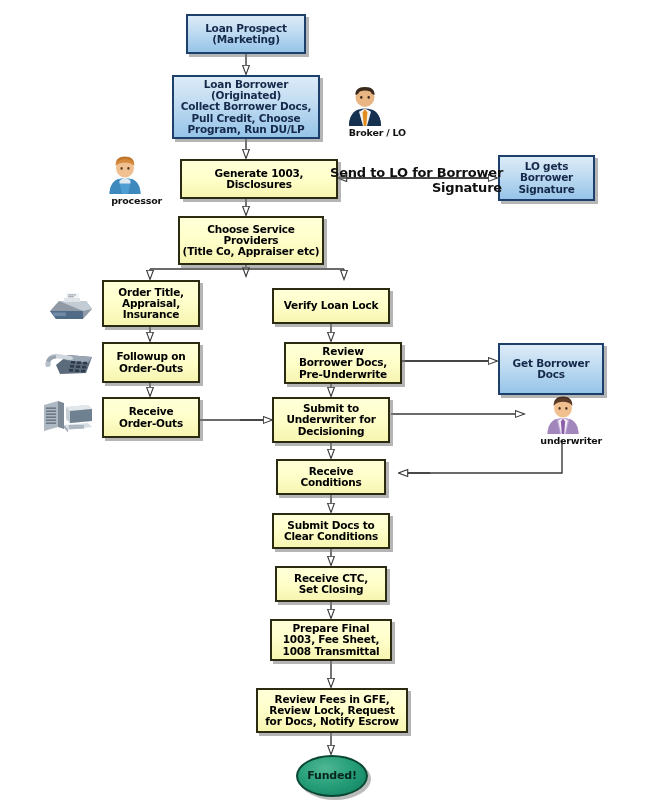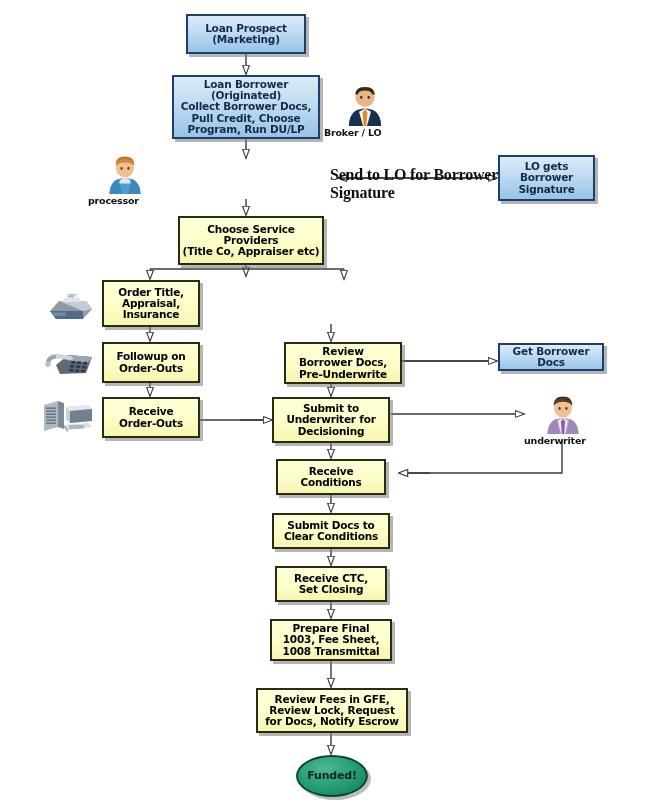--- a/index.html
+++ b/index.html
@@ -83,7 +83,7 @@
   .actor {
     position: absolute;
     z-index: 6;
-    text-align: left;
+    text-align: right;
   }
   .actor .cap {
     font-size: 9.5px;

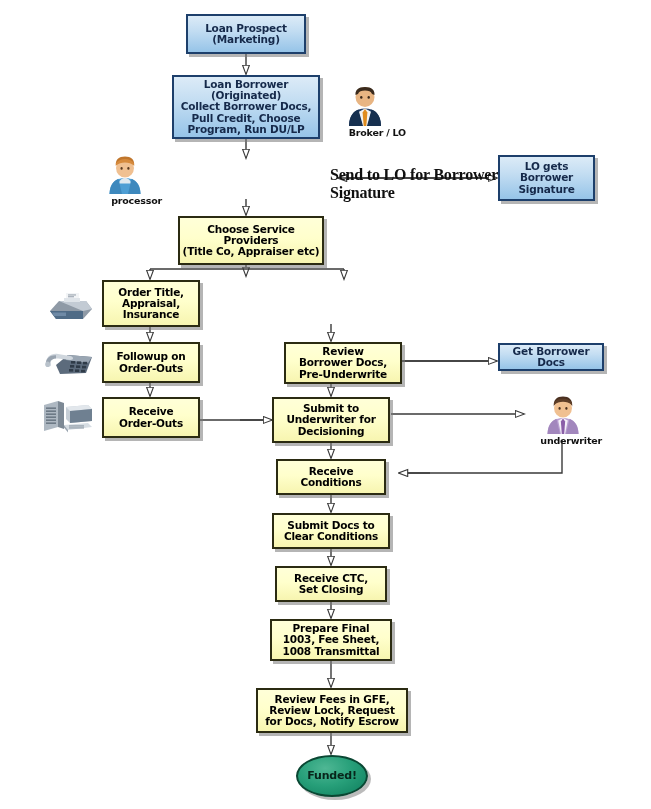--- a/index.html
+++ b/index.html
@@ -168,6 +168,12 @@
     </div>
   </div>
 
+  <div class="node yellow" style="left:180px; top:159px; width:158px; height:40px;">
+    <div class="lines">
+      <span>Generate 1003,</span>
+      <span>Disclosures</span>
+    </div>
+  </div>
 
   <div class="node blue" style="left:498px; top:155px; width:97px; height:46px;">
     <div class="lines">

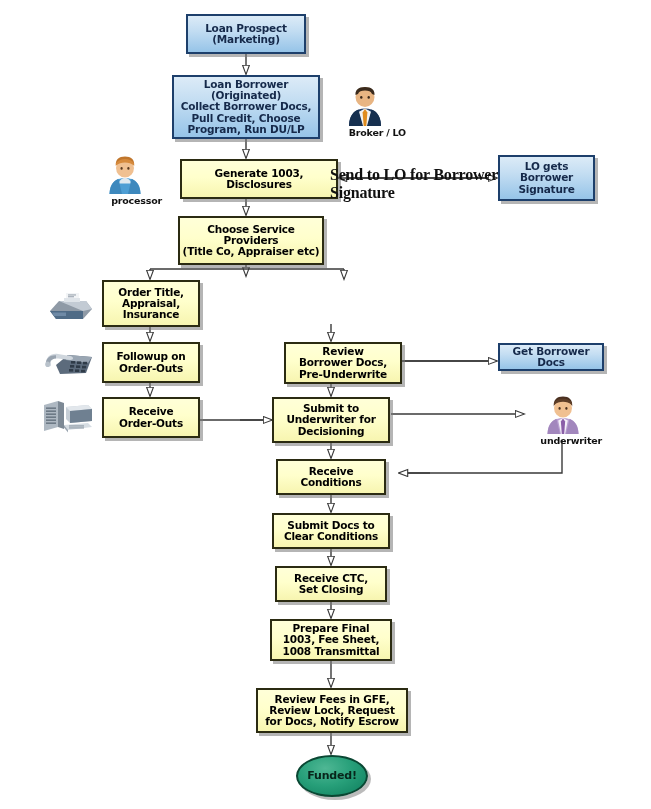--- a/index.html
+++ b/index.html
@@ -68,14 +68,13 @@
   
   .edge-label {
     position: absolute;
-    font-size: 16px;
+    font-size: 13px;
     font-weight: bold;
     color: #101010;
-    text-align: left;
+    text-align: right;
     line-height: 1.15;
     letter-spacing: -0.2px;
     z-index: 6;
-    font-family: Liberation Serif, serif;
   }
   .edge-label span { display: block; white-space: nowrap; }
 

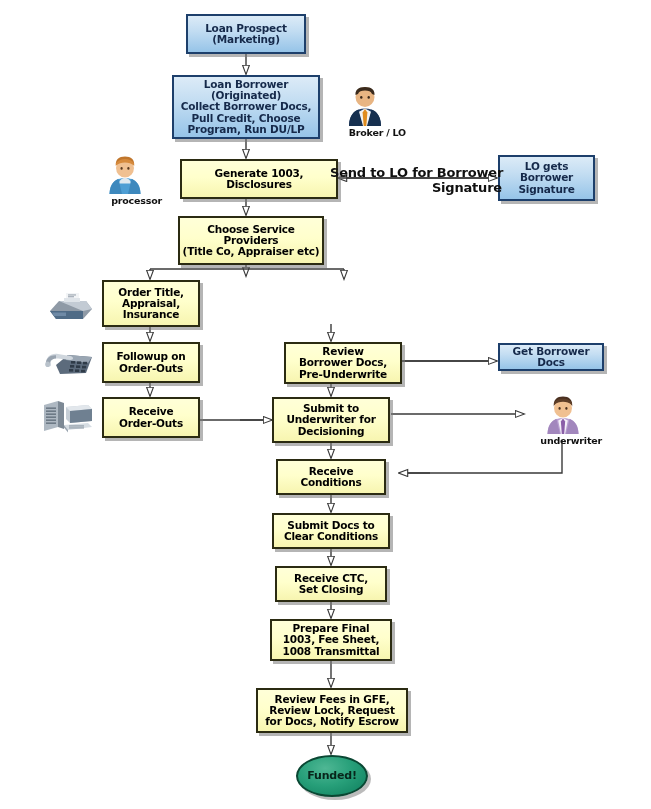--- a/index.html
+++ b/index.html
@@ -203,6 +203,11 @@
     </div>
   </div>
 
+  <div class="node yellow" style="left:272px; top:288px; width:118px; height:36px;">
+    <div class="lines">
+      <span>Verify Loan Lock</span>
+    </div>
+  </div>
 
   <div class="node yellow" style="left:102px; top:342px; width:98px; height:41px;">
     <div class="lines">

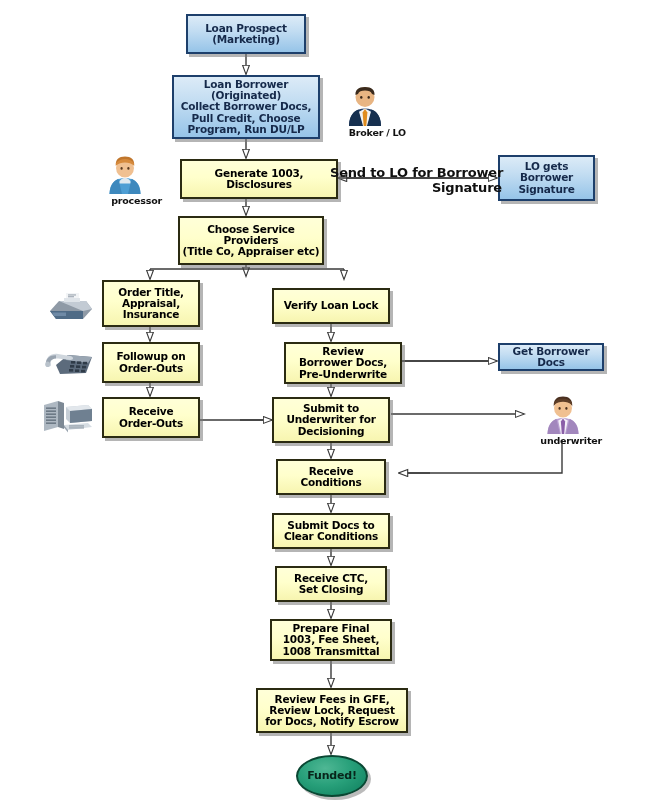--- a/index.html
+++ b/index.html
@@ -224,7 +224,7 @@
     </div>
   </div>
 
-  <div class="node blue" style="left:498px; top:343px; width:106px; height:28px;">
+  <div class="node blue" style="left:498px; top:343px; width:106px; height:52px;">
     <div class="lines">
       <span>Get Borrower</span>
       <span>Docs</span>

